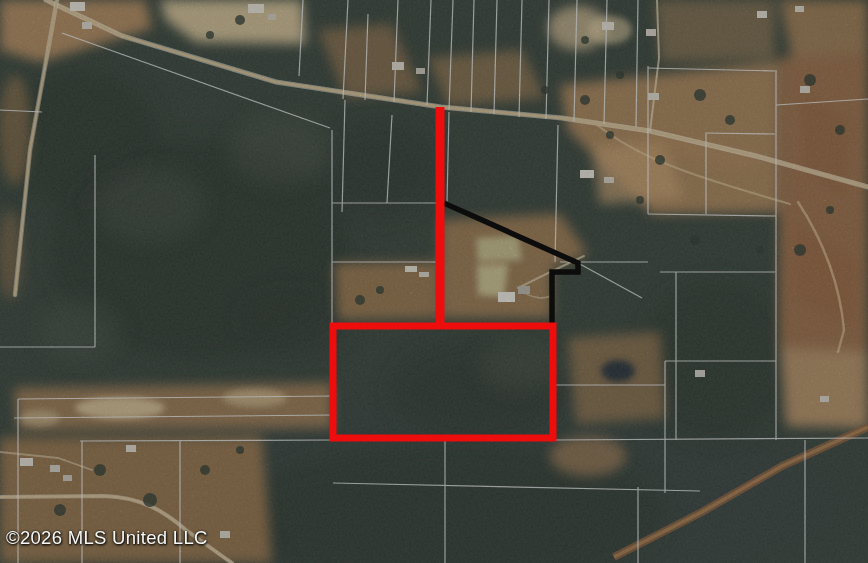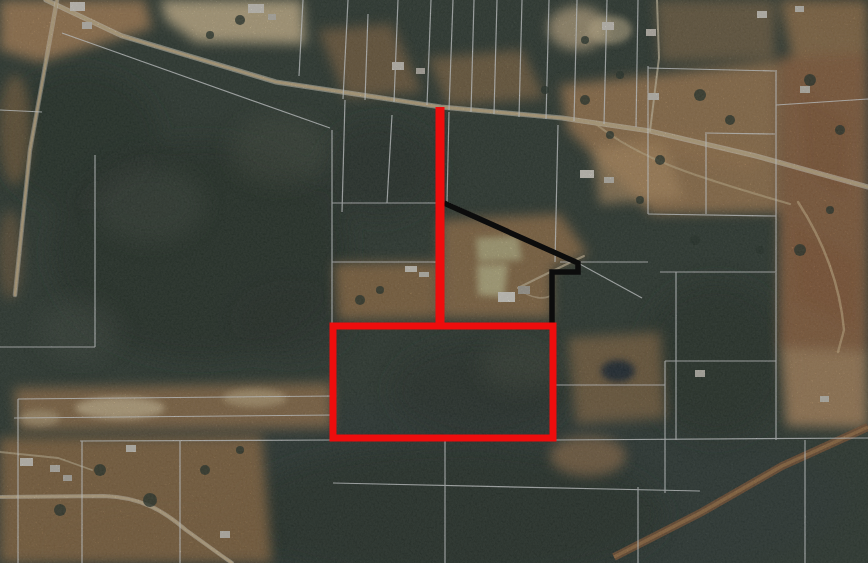--- a/index.html
+++ b/index.html
@@ -232,6 +232,7 @@
   <polygon fill="none" stroke-linejoin="miter" points="333,326 553,326 553,438 333,438" stroke="#ee0d0d" stroke-width="7"></polygon>
 </svg>
 
+<div class="watermark">©2026 MLS United LLC</div>
 </div>
 
 </body></html>

